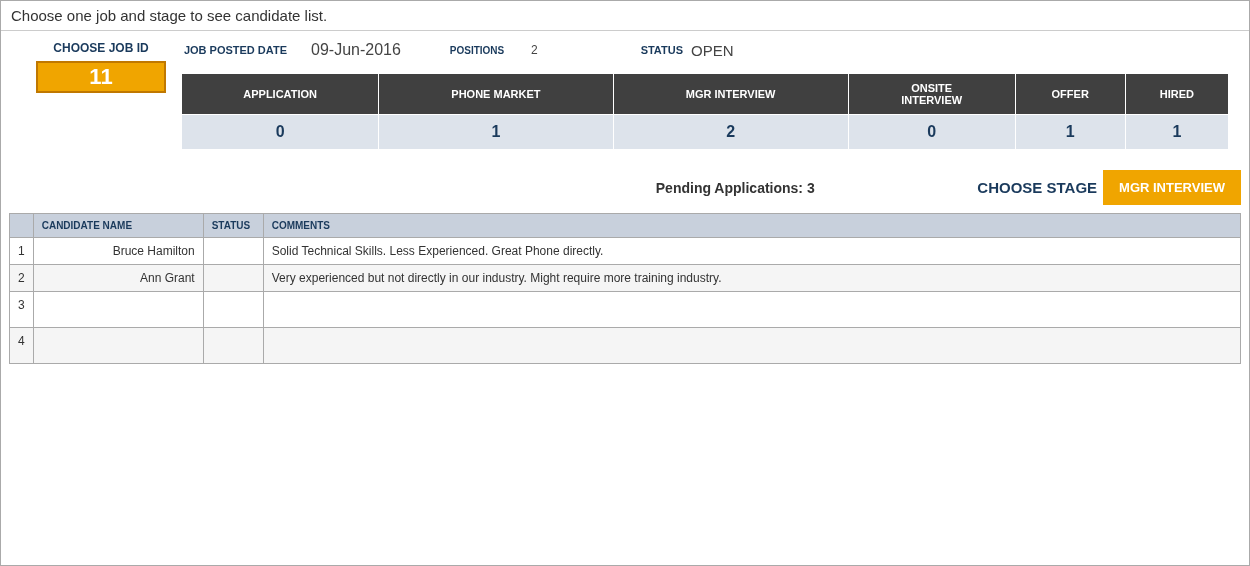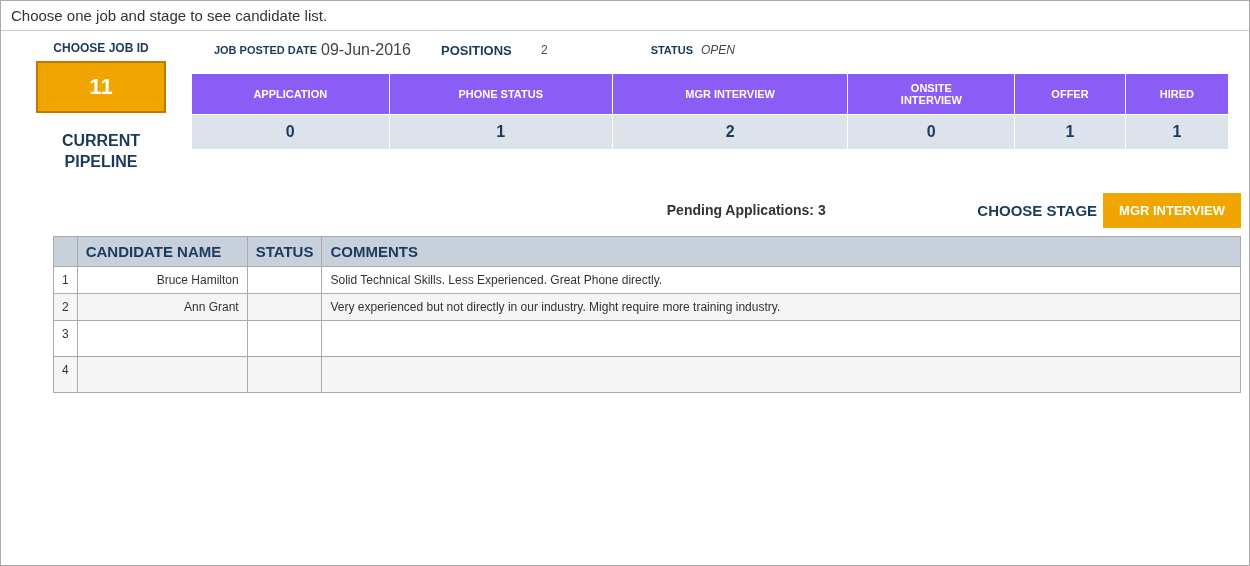--- a/index.html
+++ b/index.html
@@ -27,7 +27,6 @@
       display: flex;
       padding: 10px 20px;
       align-items: flex-start;
-      gap: 10px;
     }
     .left-panel {
       display: flex;

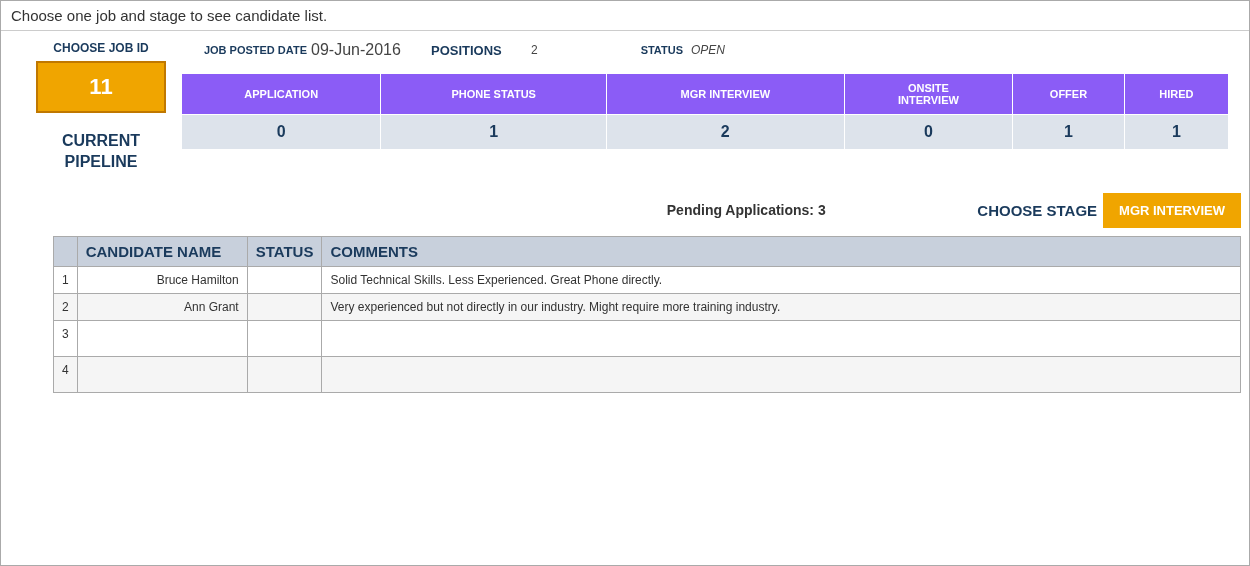--- a/index.html
+++ b/index.html
@@ -78,7 +78,7 @@
       color: #1a3a5c;
       min-width: 130px;
       text-align: right;
-      padding-right: 4px;
+      padding-right: 24px;
     }
     .meta-value {
       font-size: 16px;

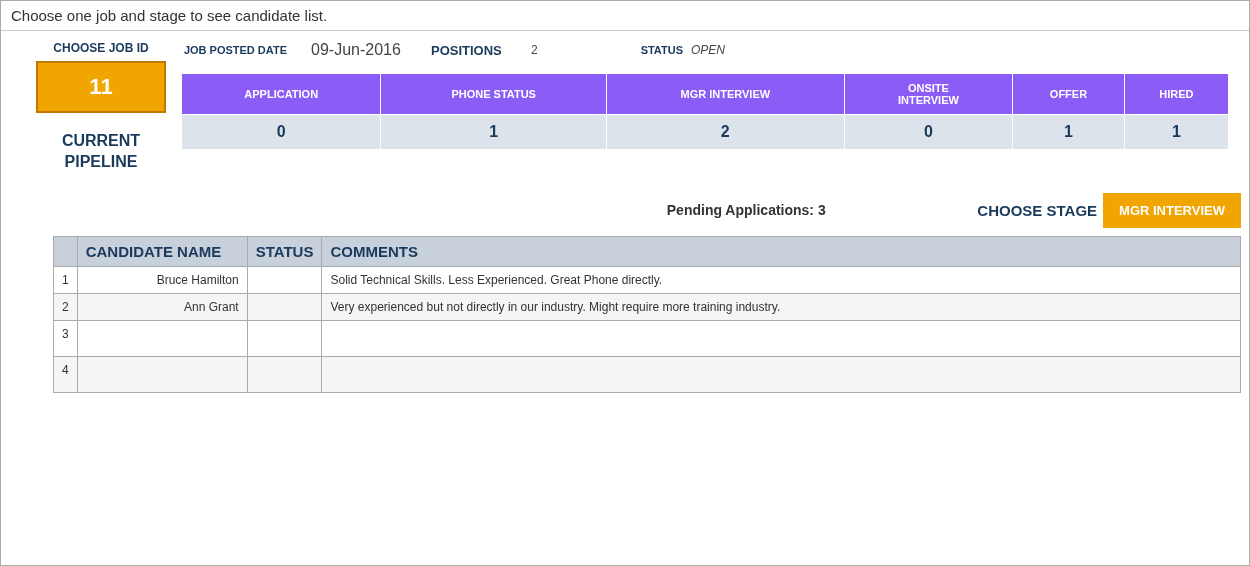--- a/index.html
+++ b/index.html
@@ -86,11 +86,11 @@
       min-width: 120px;
     }
     .meta-label2 {
-      font-size: 13px;
+      font-size: 10px;
       font-weight: bold;
       color: #1a3a5c;
       min-width: 100px;
-      text-align: left;
+      text-align: center;
       padding-right: 8px;
     }
     .meta-value2 {

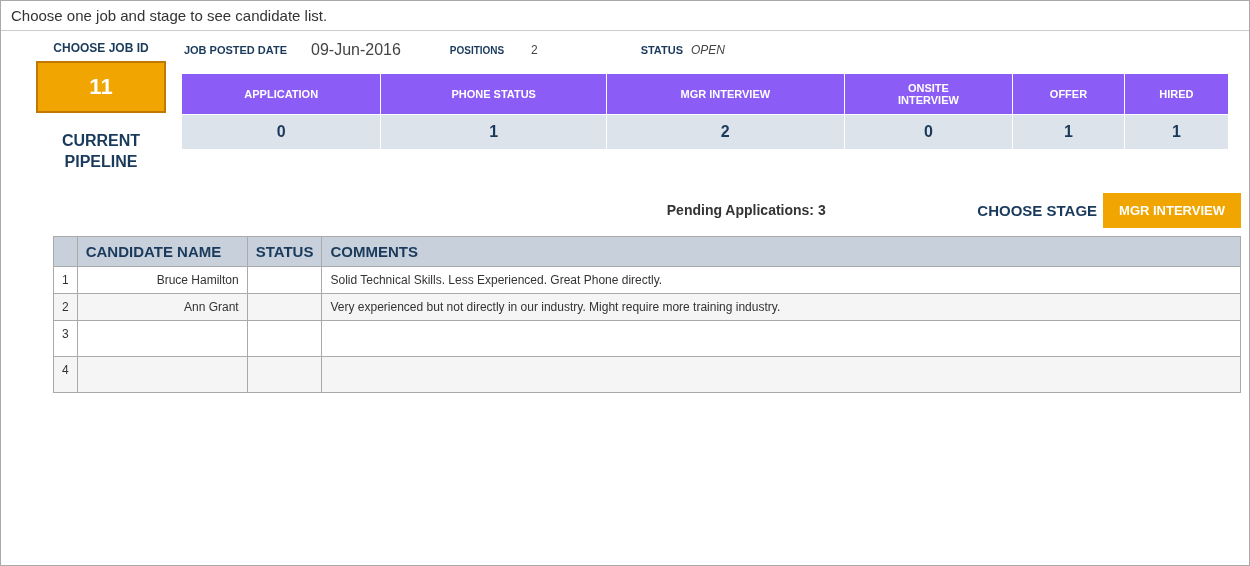--- a/index.html
+++ b/index.html
@@ -107,10 +107,9 @@
       padding-right: 8px;
     }
     .meta-value3 {
-      font-size: 12px;
+      font-size: 15px;
       color: #444;
       min-width: 60px;
-      font-style: italic;
     }
     
     .pipeline-table {

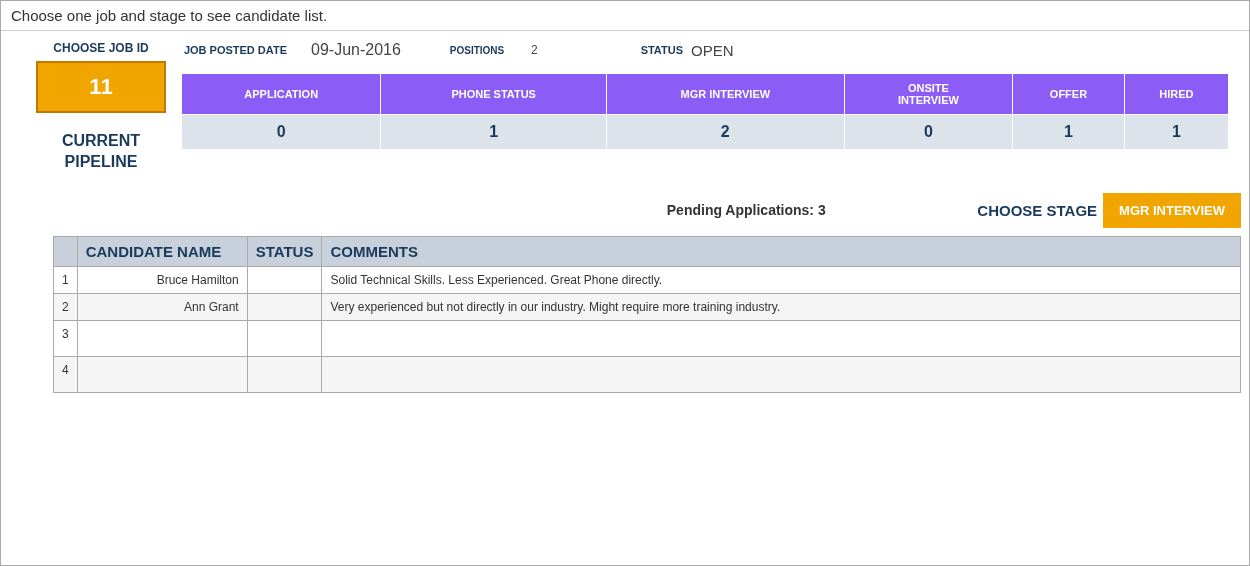--- a/index.html
+++ b/index.html
@@ -46,7 +46,7 @@
       font-size: 22px;
       font-weight: bold;
       width: 130px;
-      height: 52px;
+      height: 32px;
       display: flex;
       align-items: center;
       justify-content: center;

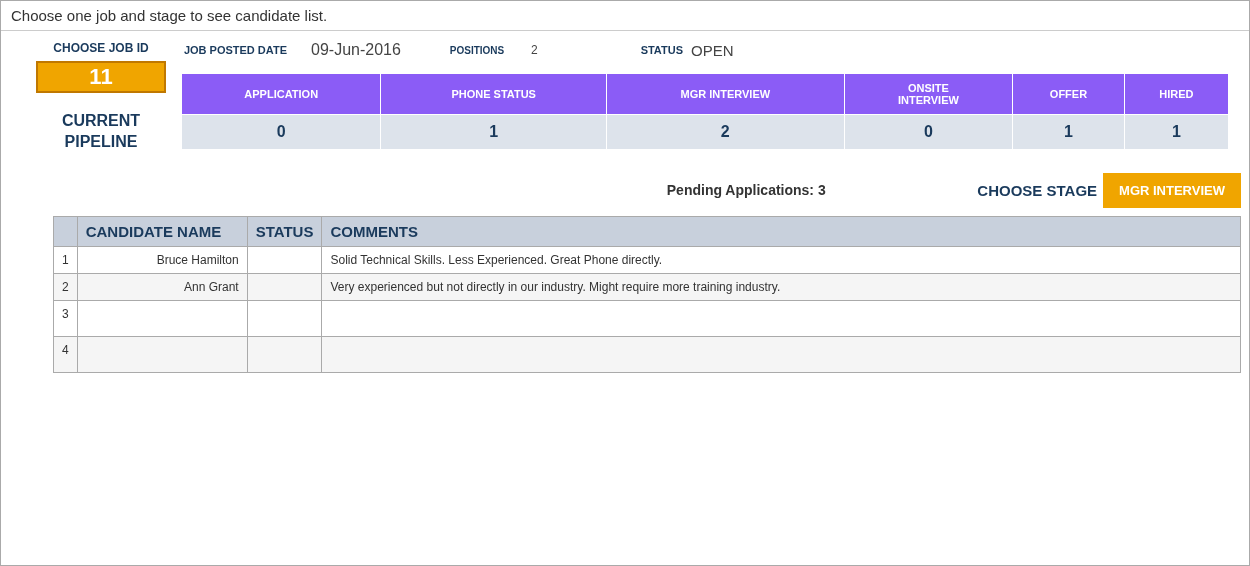--- a/index.html
+++ b/index.html
@@ -118,7 +118,7 @@
       margin-top: 8px;
     }
     .pipeline-table th {
-      background: #8b5cf6;
+      background: #404040;
       color: #fff;
       font-size: 11px;
       font-weight: bold;

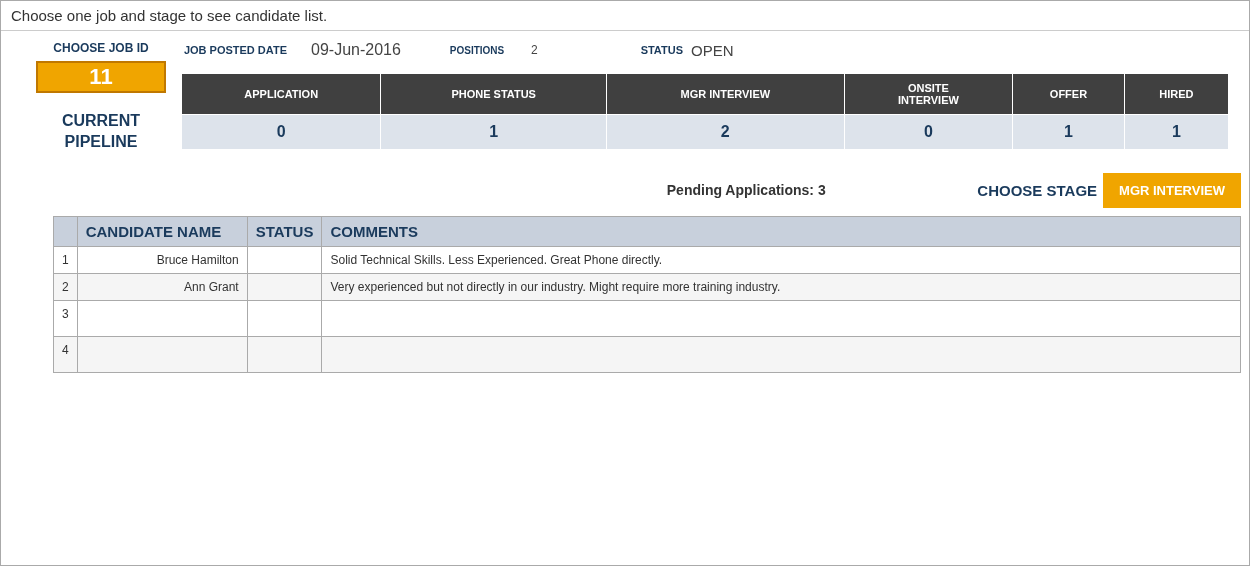--- a/index.html
+++ b/index.html
@@ -248,7 +248,7 @@
         <thead>
           <tr id="pipeline-headers">
               <th>APPLICATION</th>
-              <th>PHONE STATUS</th>
+              <th>PHONE MARKET</th>
               <th>MGR INTERVIEW</th>
               <th>ONSITE<br>INTERVIEW</th>
               <th>OFFER</th>

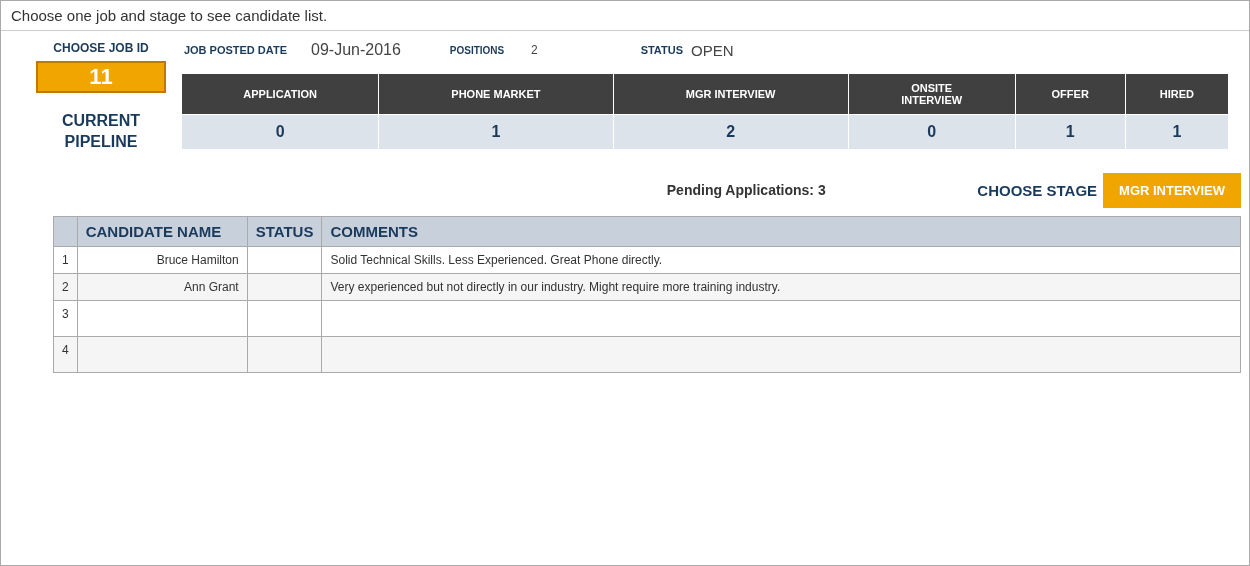--- a/index.html
+++ b/index.html
@@ -229,7 +229,6 @@
     <div class="left-panel">
       <div class="choose-job-label">CHOOSE JOB ID</div>
       <div class="job-id-box">11</div>
-      <div class="current-pipeline-label">CURRENT<br>PIPELINE</div>
     </div>
 
     <div class="right-panel">

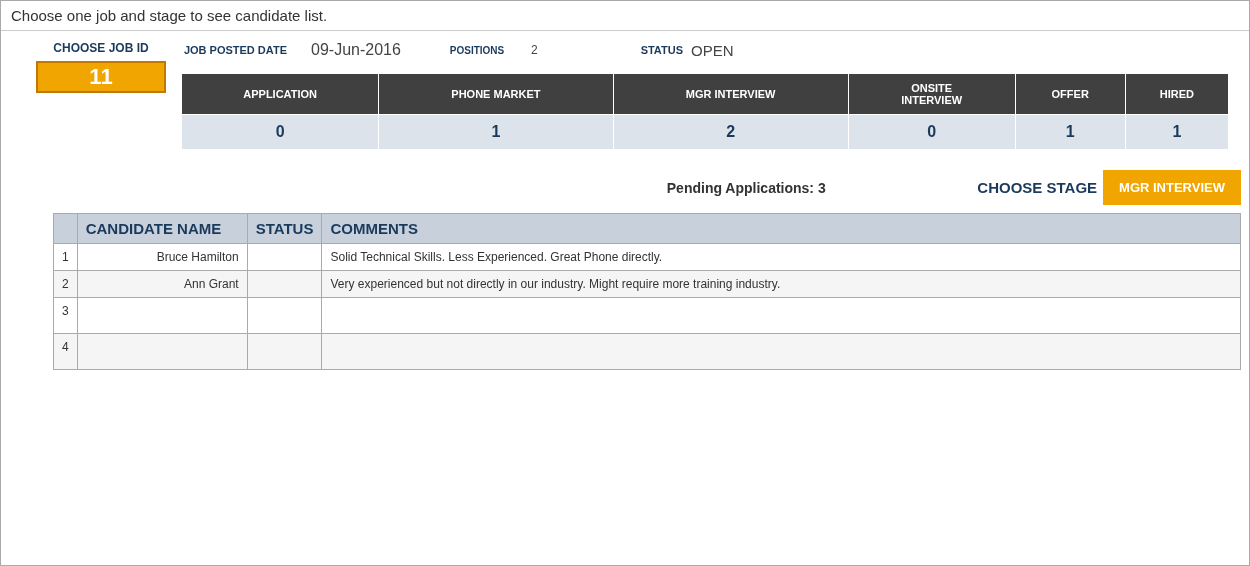--- a/index.html
+++ b/index.html
@@ -138,7 +138,6 @@
     
     .bottom-section {
       padding: 10px 8px;
-      margin-left: 44px;
     }
     .pending-row {
       display: flex;

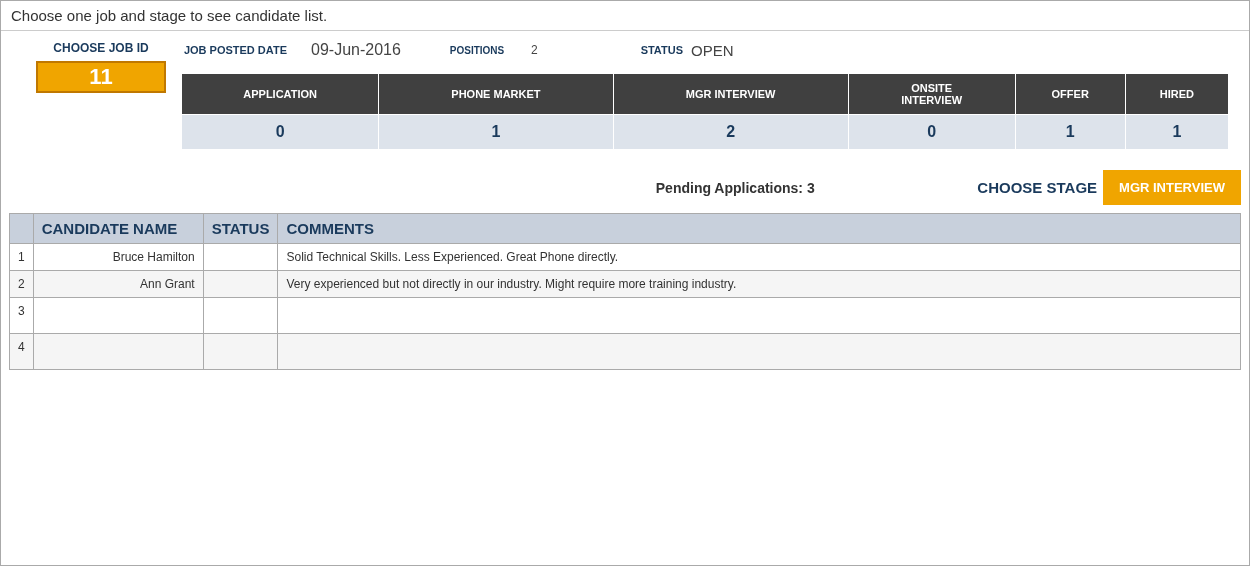--- a/index.html
+++ b/index.html
@@ -176,7 +176,7 @@
     }
     .candidate-table th {
       background: #c8d0dc;
-      font-size: 15px;
+      font-size: 10px;
       font-weight: bold;
       color: #1a3a5c;
       text-align: left;

